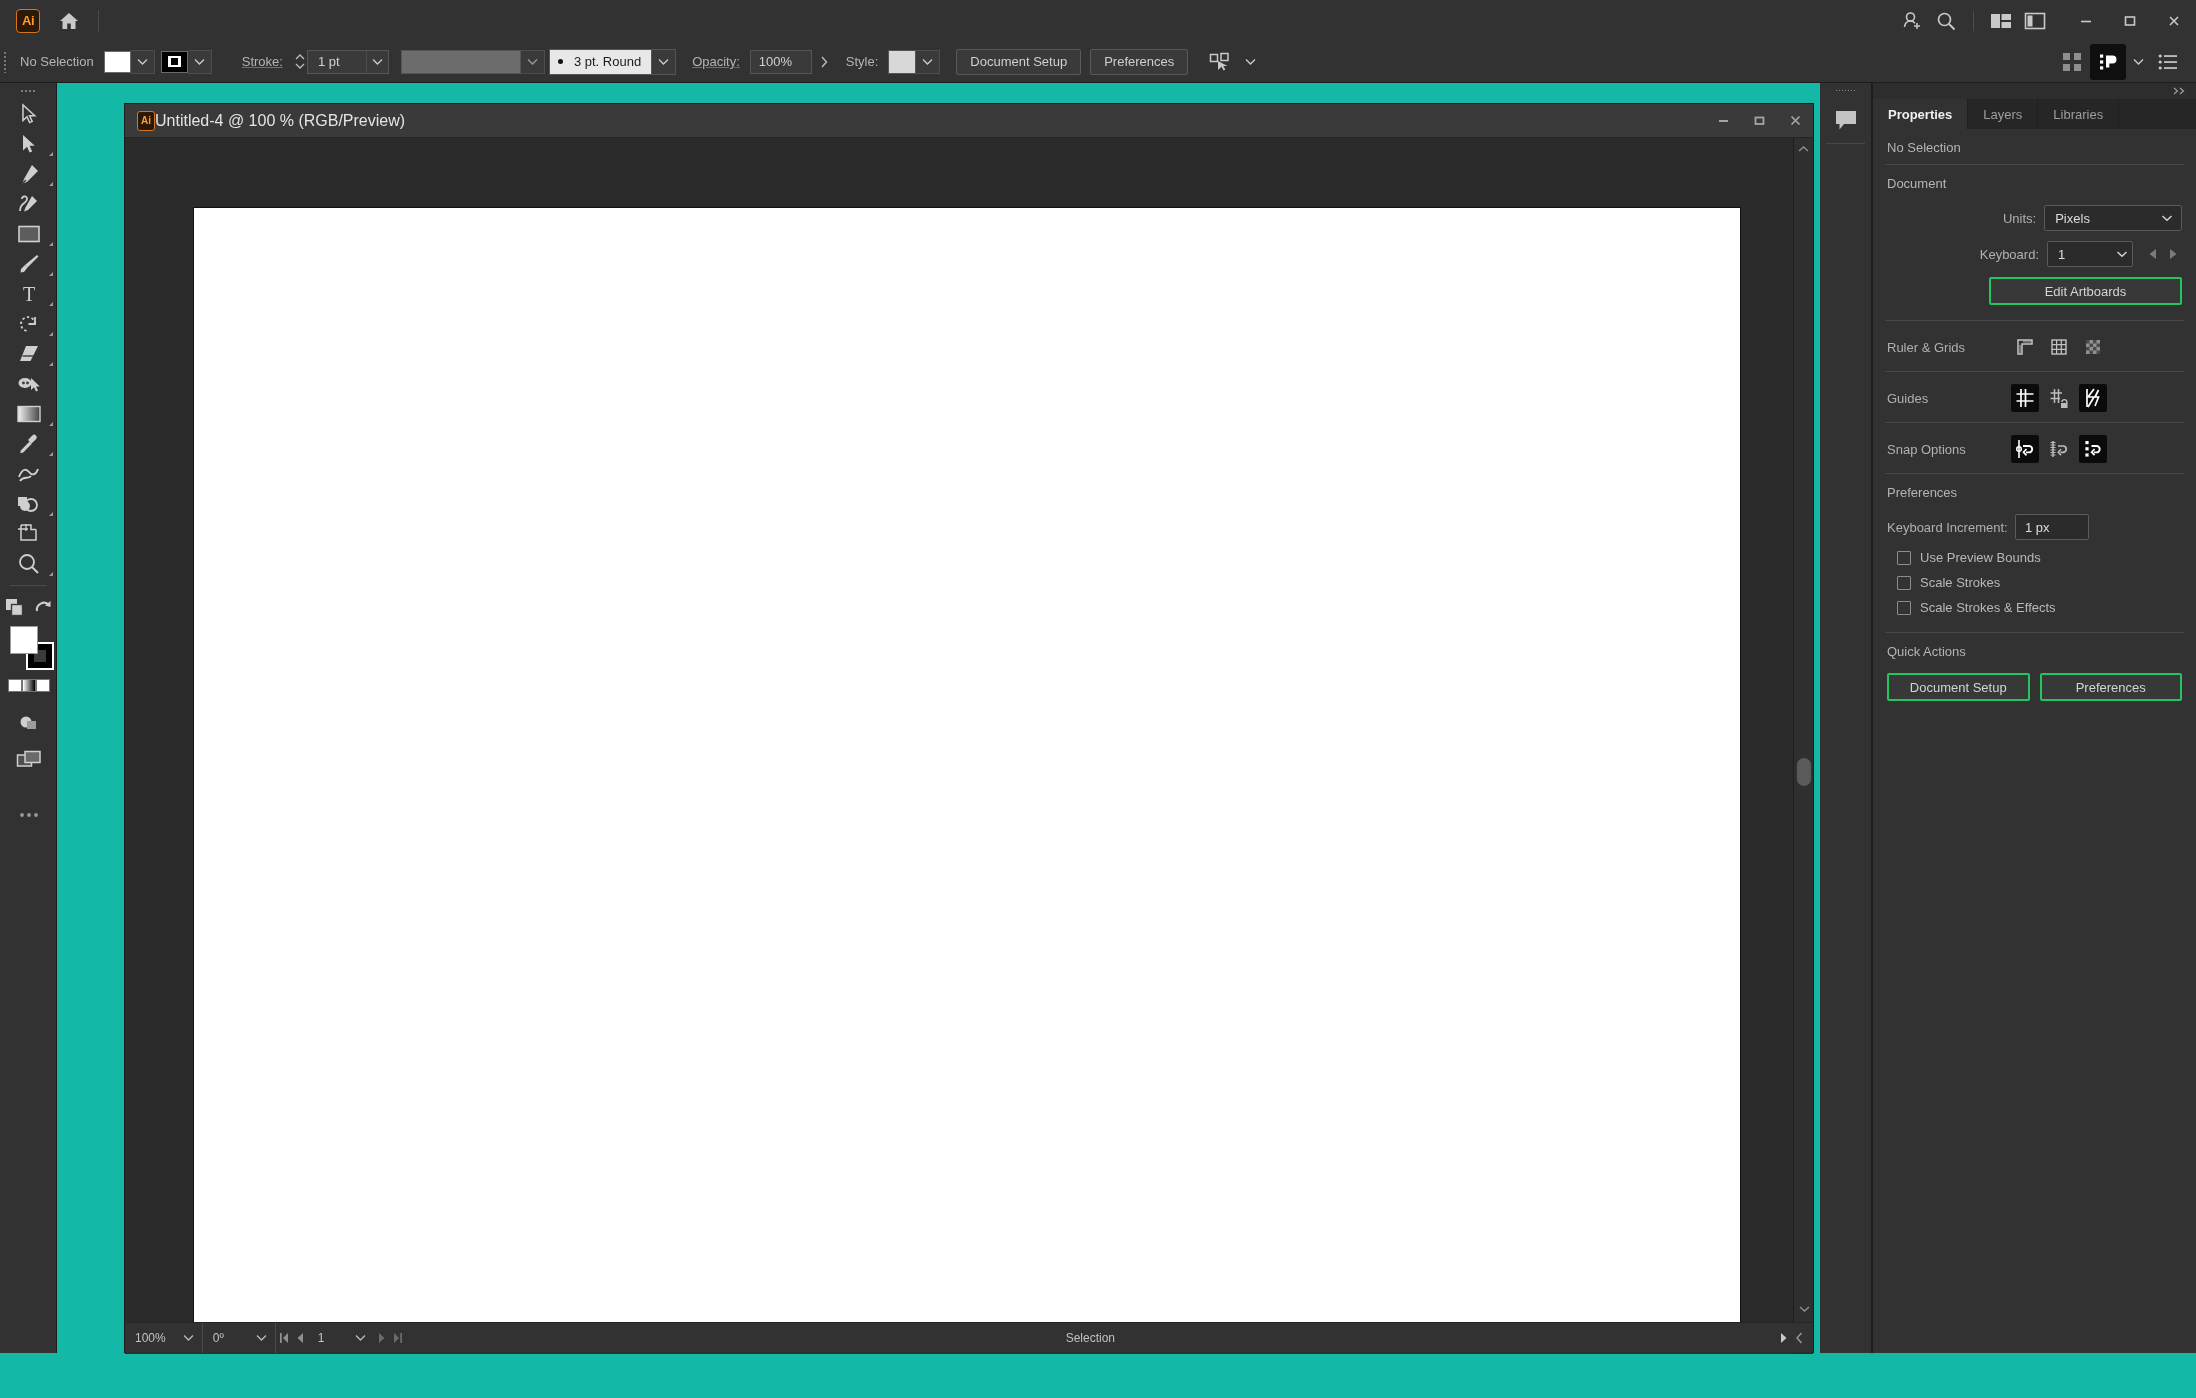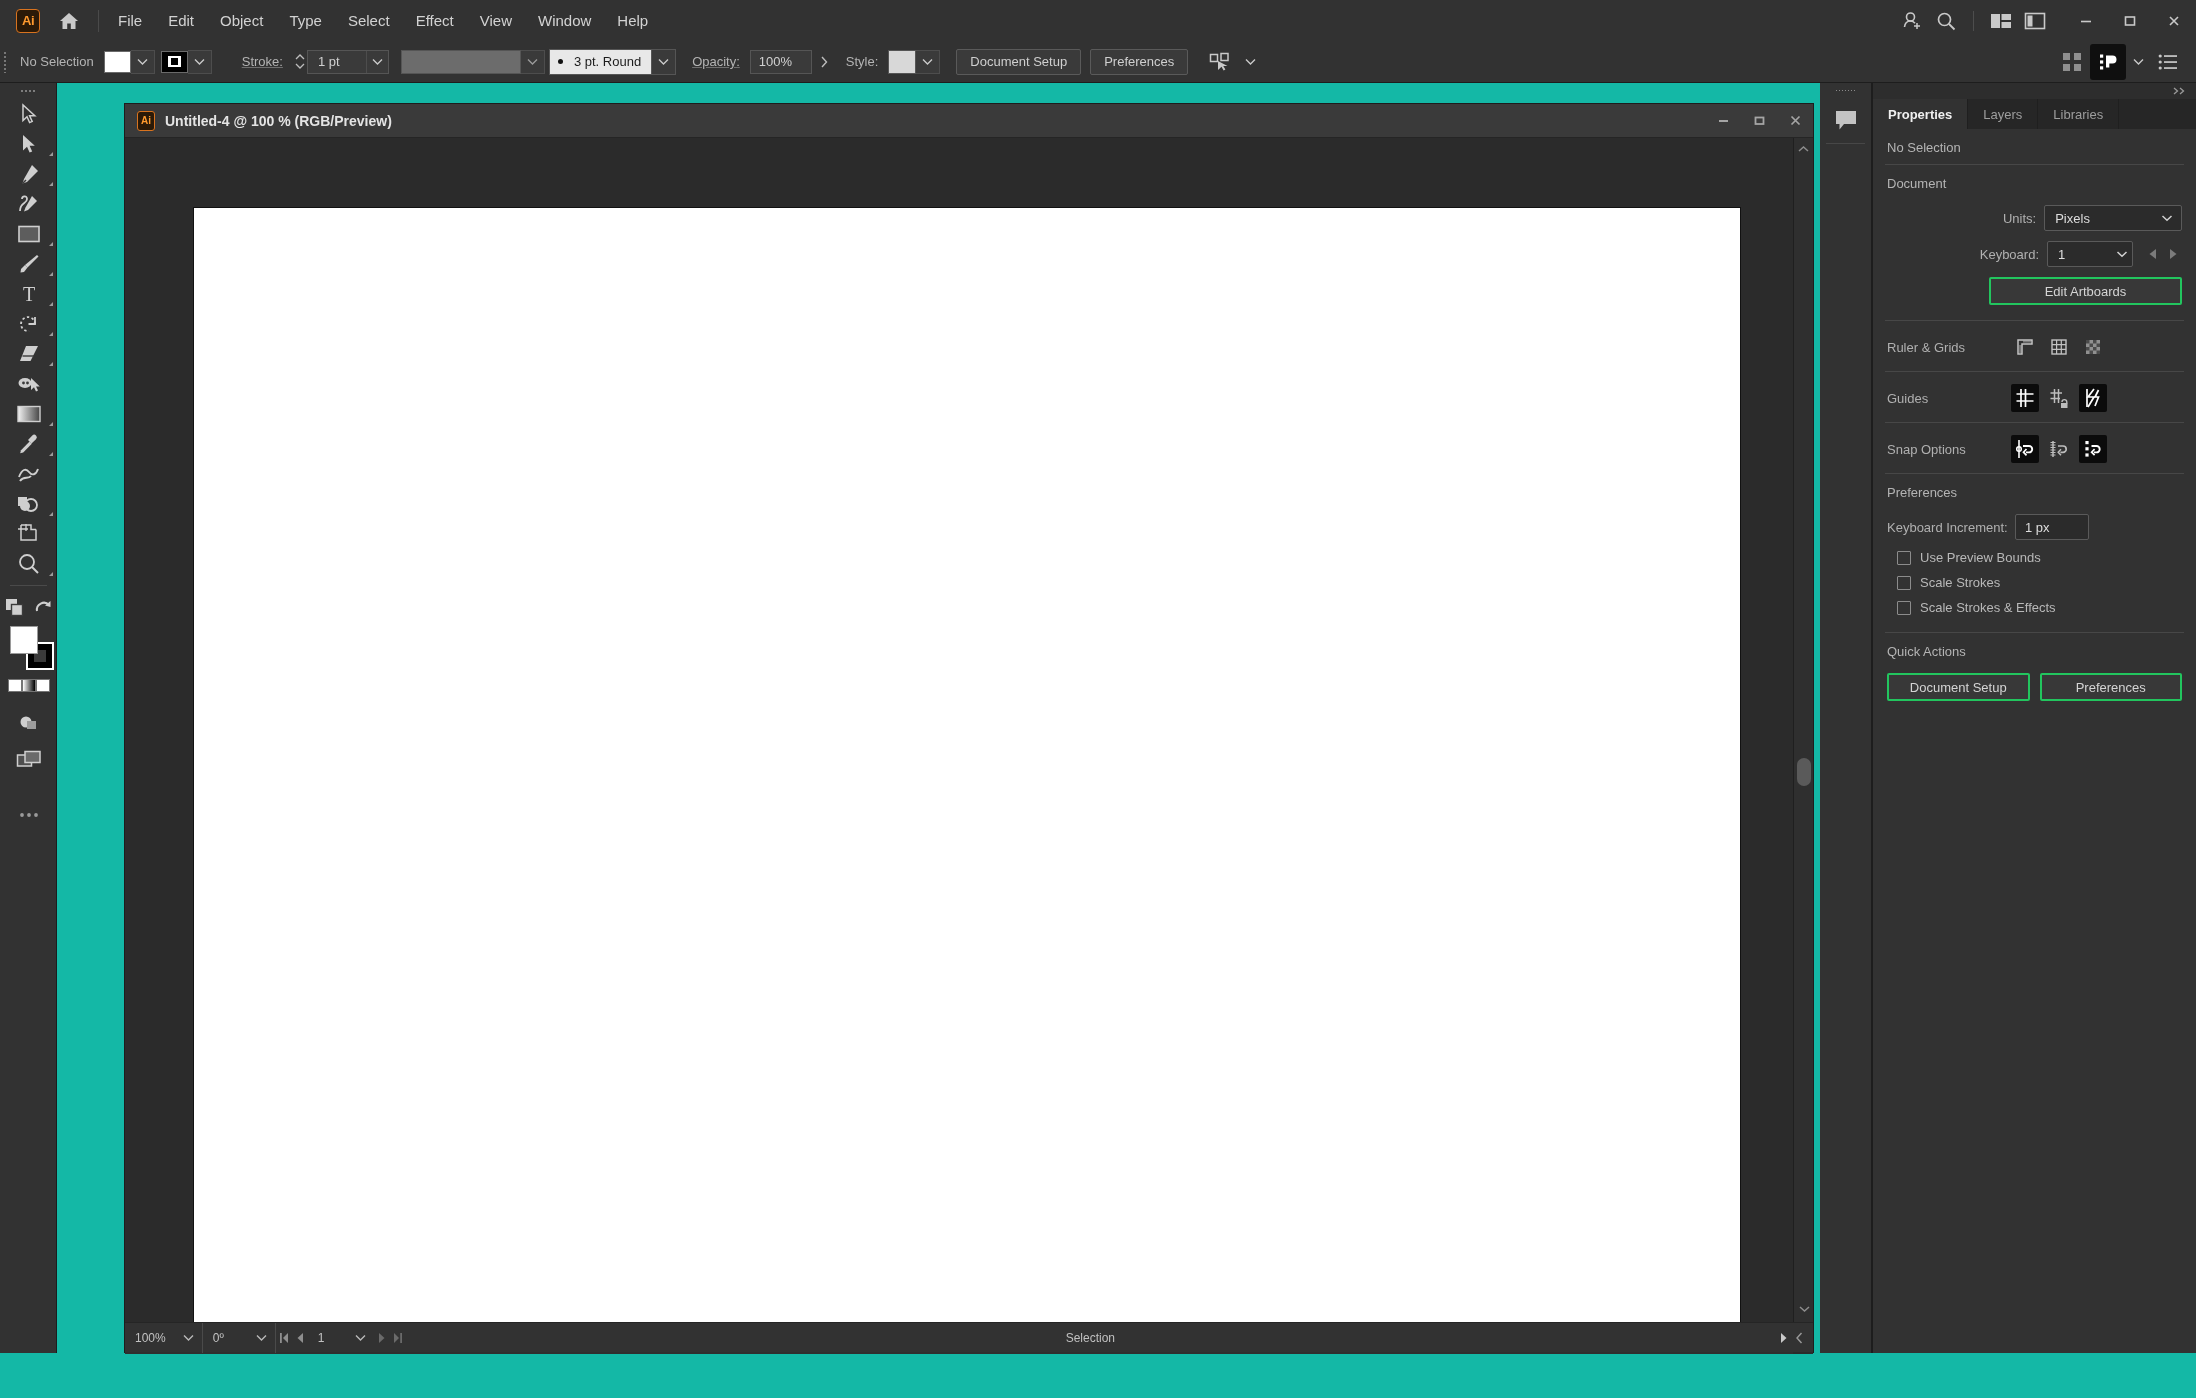--- a/index.html
+++ b/index.html
@@ -342,17 +342,6 @@
         </svg>
     </div>
     <div class="menu-sep"></div>
-    <div class="menu-items">
-      <div class="menu-item">File</div>
-      <div class="menu-item">Edit</div>
-      <div class="menu-item">Object</div>
-      <div class="menu-item">Type</div>
-      <div class="menu-item">Select</div>
-      <div class="menu-item">Effect</div>
-      <div class="menu-item">View</div>
-      <div class="menu-item">Window</div>
-      <div class="menu-item">Help</div>
-    </div>
 
     <div class="menubar-right">
       <div class="mb-icon">

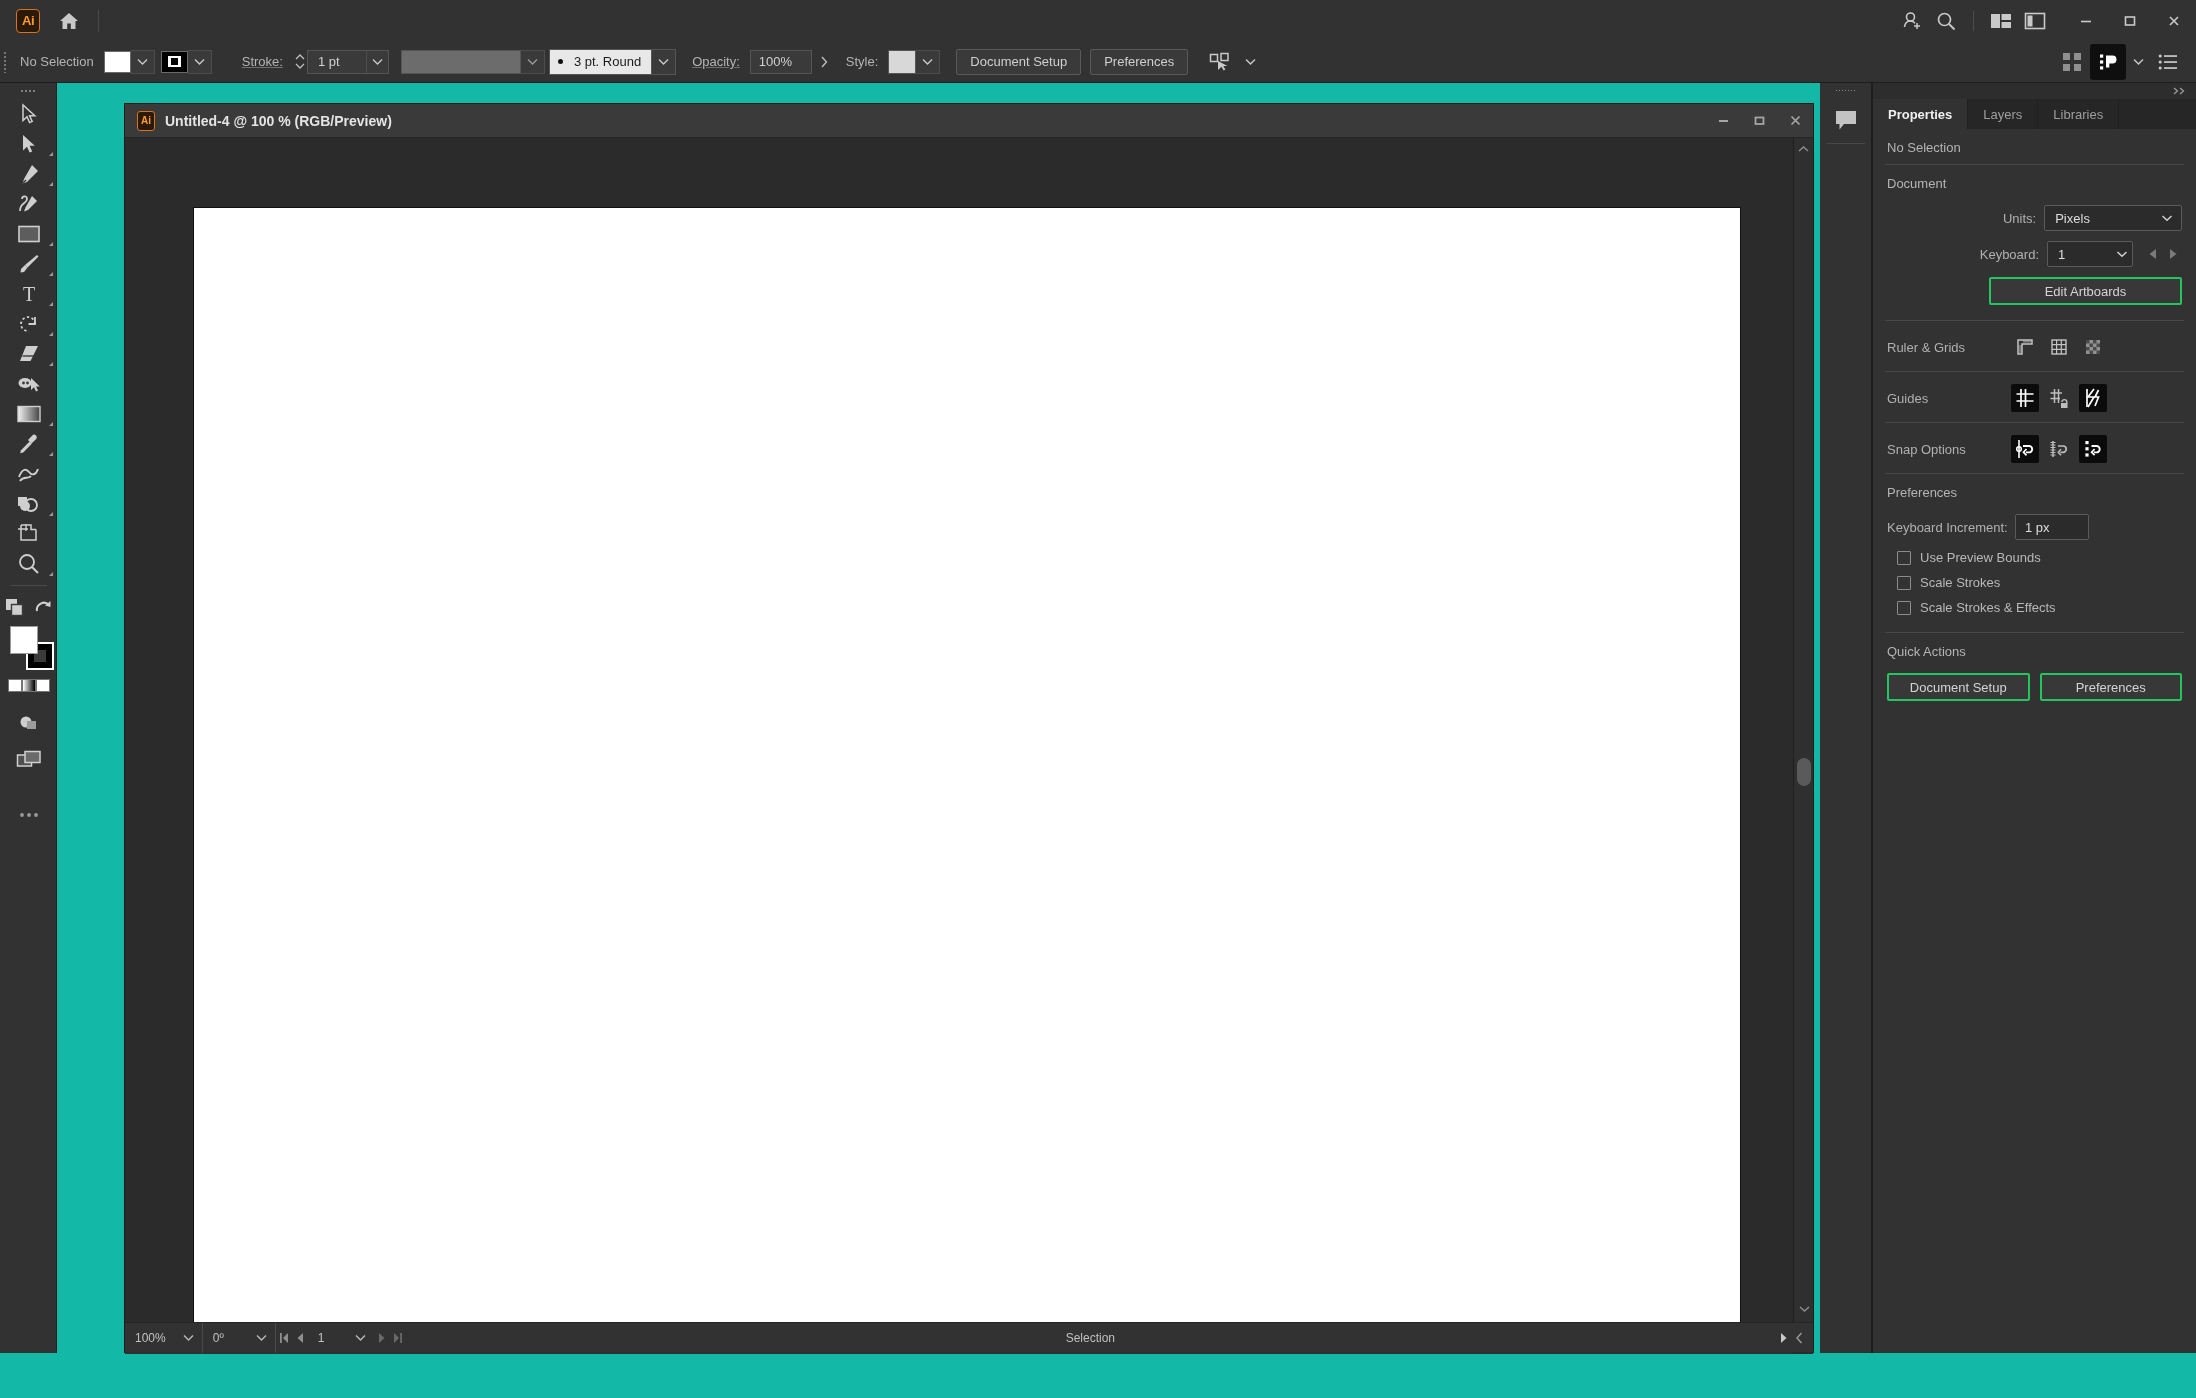--- a/index.html
+++ b/index.html
@@ -208,7 +208,7 @@
     display:flex; align-items:center; justify-content:center;
   }
   .doctab .title{
-    margin-left:10px; font-size:14px; color:#e4e4e4; font-weight:bold;
+    margin-left:0; font-size:16px; color:#e4e4e4; font-weight:normal;
   }
   .doctab .dwc{ margin-left:auto; display:flex; }
   .dwbtn{ width:36px; height:34px; display:flex; align-items:center; justify-content:center; }

